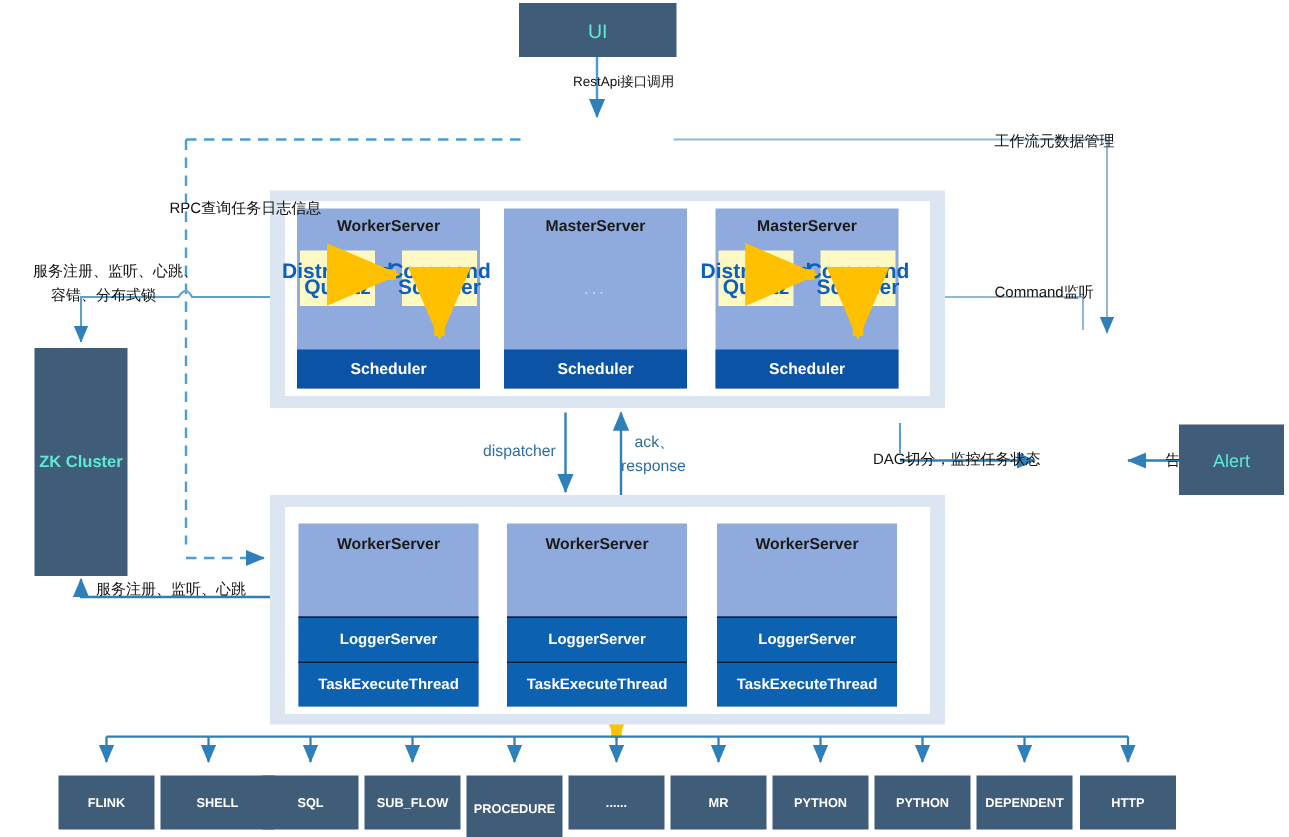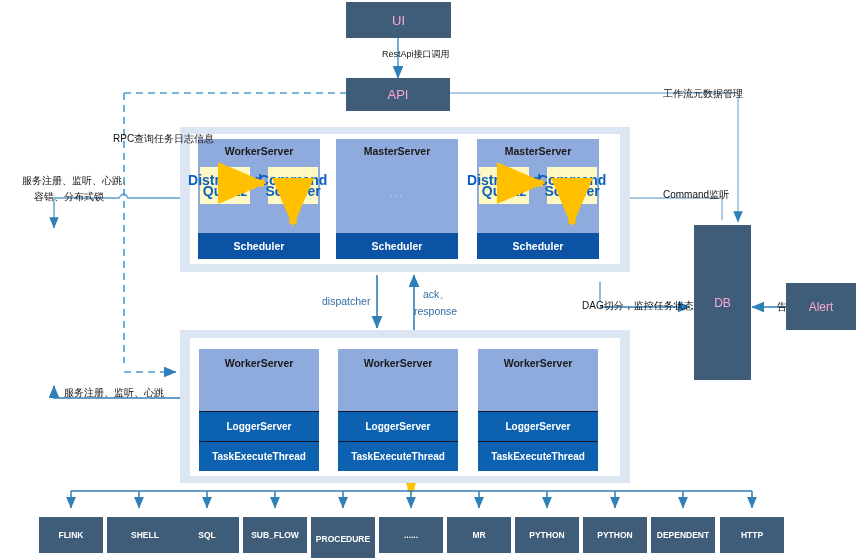--- a/index.html
+++ b/index.html
@@ -6,7 +6,7 @@
   body{font-family:"Liberation Sans","DejaVu Sans",sans-serif;}
   #canvas{position:relative;width:859px;height:558px;background:#ffffff;overflow:hidden;}
   .box{position:absolute;box-sizing:border-box;display:flex;align-items:center;justify-content:center;text-align:center;}
-  .dark{background:#3f5c78;color:#f9a8d4;align-items:center;}
+  .dark{background:#3f5c78;color:#5eead4;align-items:center;}
   .panel{position:absolute;box-sizing:border-box;background:#dce6f2;}
   .panel-inner{position:absolute;box-sizing:border-box;background:#ffffff;}
   .srv{position:absolute;box-sizing:border-box;background:#8faadc;}

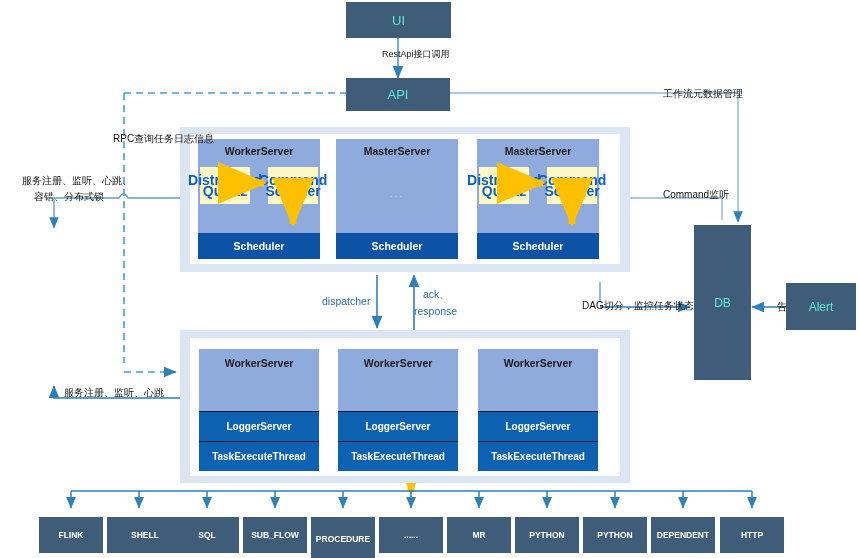--- a/index.html
+++ b/index.html
@@ -85,9 +85,6 @@
 
   <div class="lbl" style="left:362px;top:48px;font-size:9px;">RestApi接口调用</div>
 
-  <div class="box dark" style="left:346px;top:78px;width:104px;height:33px;font-size:13px;">
-    <span>API</span>
-  </div>
 
   <div class="lbl" style="left:643px;top:87px;font-size:10px;">工作流元数据管理</div>
 

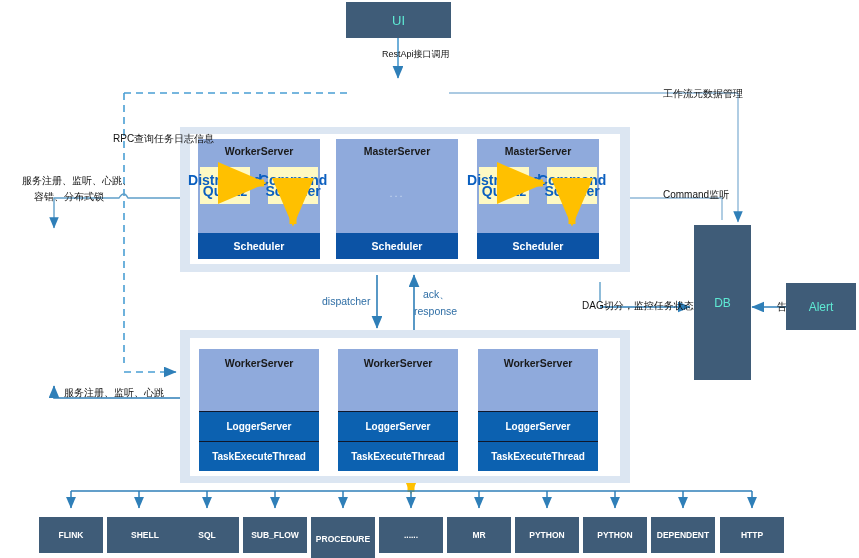--- a/index.html
+++ b/index.html
@@ -145,6 +145,9 @@
   <div class="lbl" style="left:2px;top:174px;font-size:10px;">服务注册、监听、心跳、</div>
   <div class="lbl" style="left:14px;top:190px;font-size:10px;">容错、分布式锁</div>
 
+  <div class="box dark" style="left:23px;top:232px;width:62px;height:152px;font-size:11px;font-weight:bold;">
+    <span>ZK Cluster</span>
+  </div>
 
   <div class="lbl" style="left:44px;top:386px;font-size:10px;">服务注册、监听、心跳</div>
 

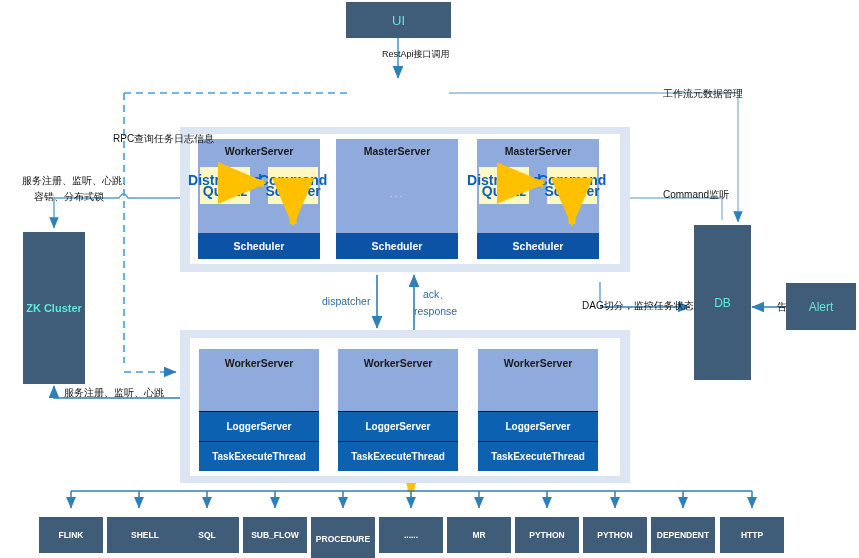--- a/index.html
+++ b/index.html
@@ -159,9 +159,6 @@
 
   <div class="lbl" style="left:562px;top:299px;font-size:10px;">DAG切分，监控任务状态</div>
 
-  <div class="box dark" style="left:694px;top:225px;width:57px;height:155px;font-size:12px;">
-    <span>DB</span>
-  </div>
 
   <div class="lbl" style="left:757px;top:300px;font-size:10px;">告警</div>
 

